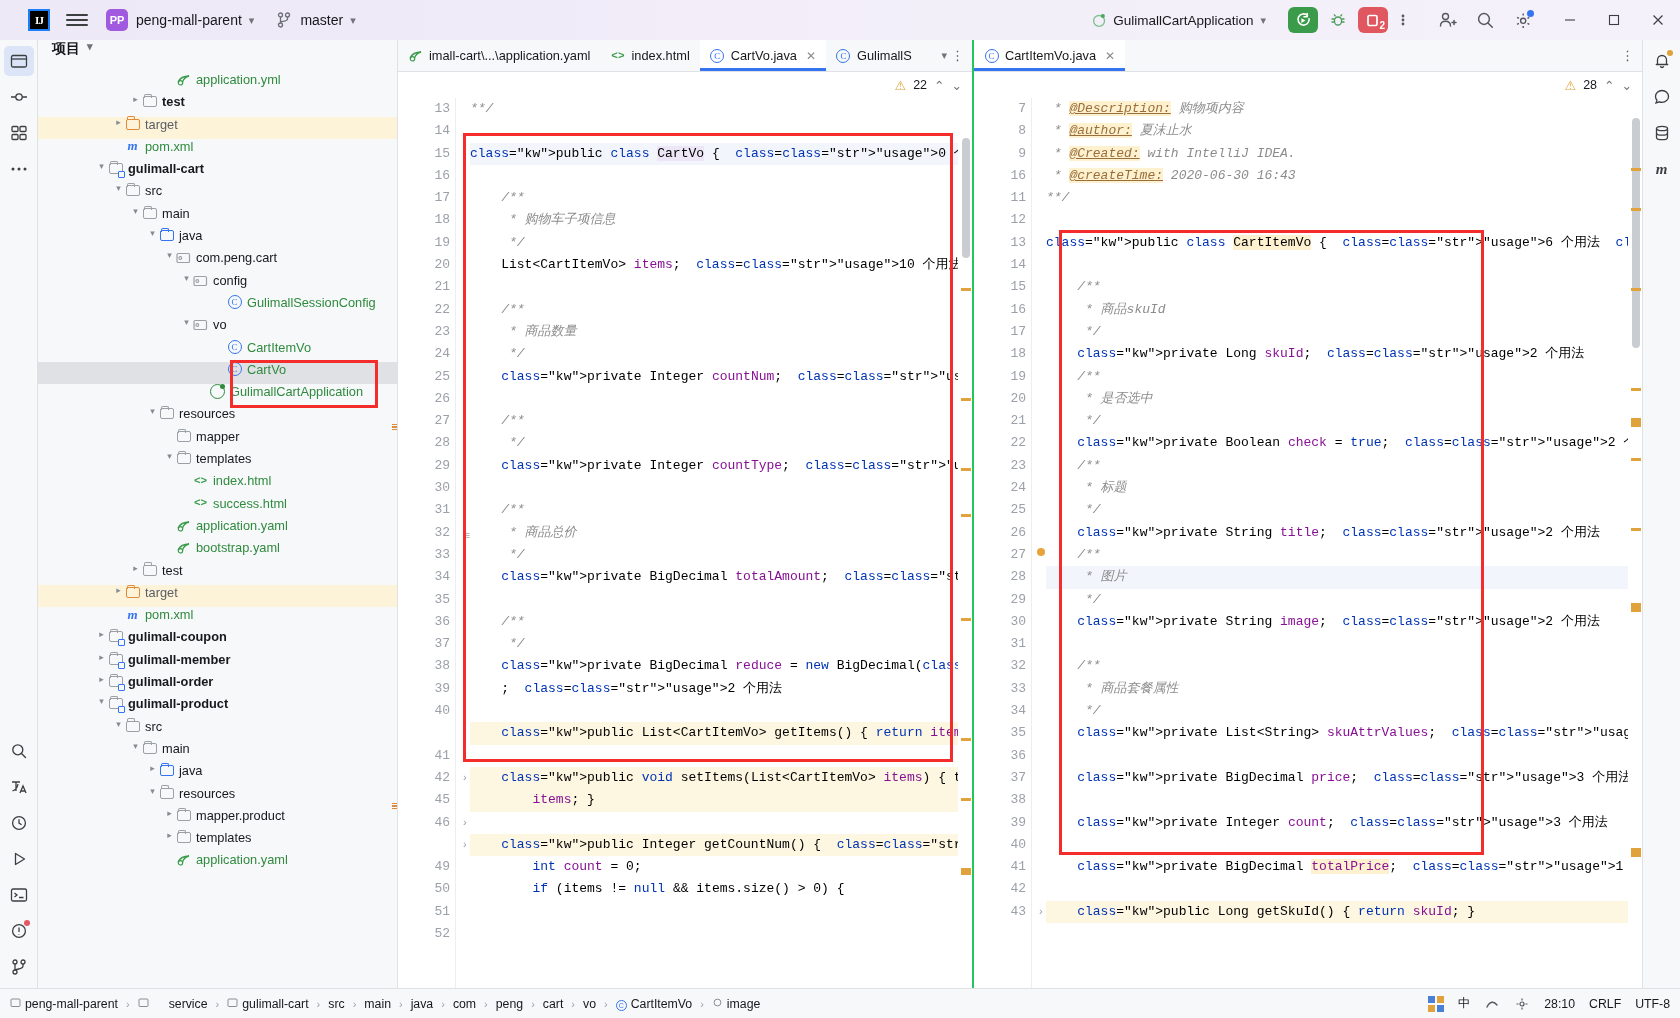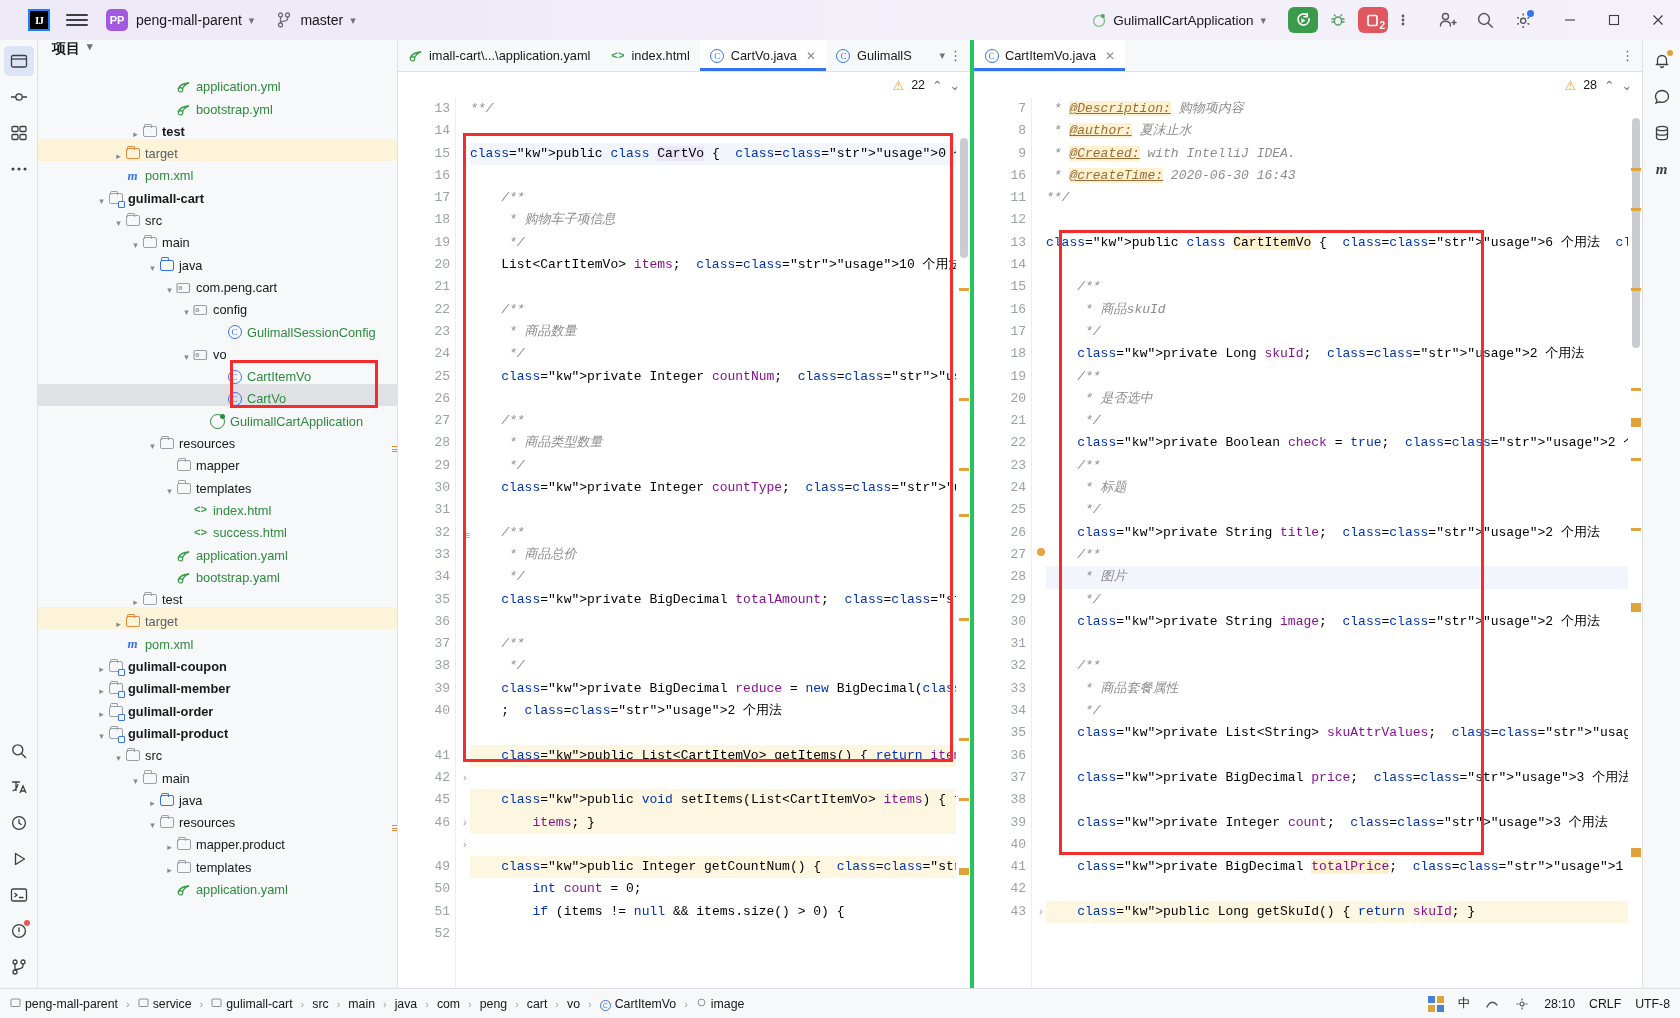--- a/index.html
+++ b/index.html
@@ -136,7 +136,7 @@
   
   .editors { flex:1 1 auto; display:flex; min-width:0; }
   .editor-pane { display:flex;flex-direction:column; min-width:0; position:relative; background:#fff;}
-  .ep-left { flex: 0 0 576px; border-right:4px solid #22c55e;}
+  .ep-left { flex: 0 0 576px; border-right:2px solid #22c55e;}
   .ep-right { flex:1 1 auto; }
 
   .tabbar {

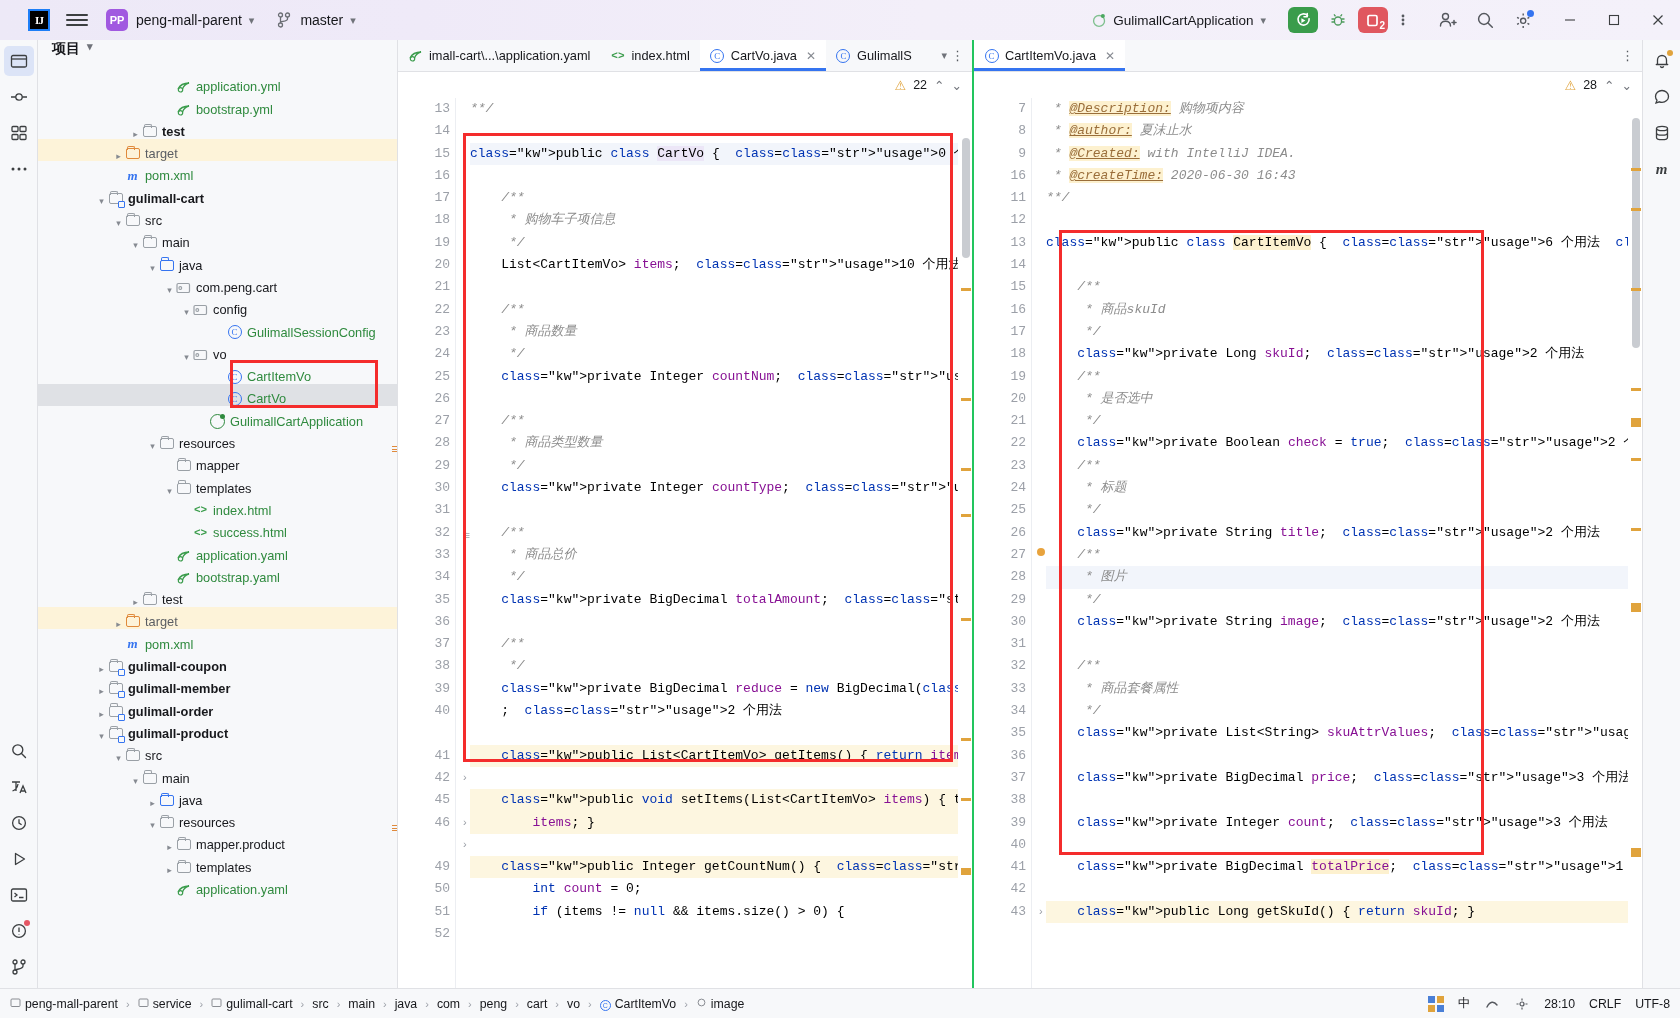--- a/index.html
+++ b/index.html
@@ -89,7 +89,7 @@
   }
   .tree { flex:1 1 auto; overflow:hidden; position:relative; font-size:12.8px;}
   .trow {
-    height:22.3px; display:flex; align-items:flex-end; white-space:nowrap;
+    height:22.3px; display:flex; align-items:flex-start; white-space:nowrap;
     position:relative; padding-right:4px;
   }
   .trow.hl-yellow { background:#fdf3d9; }

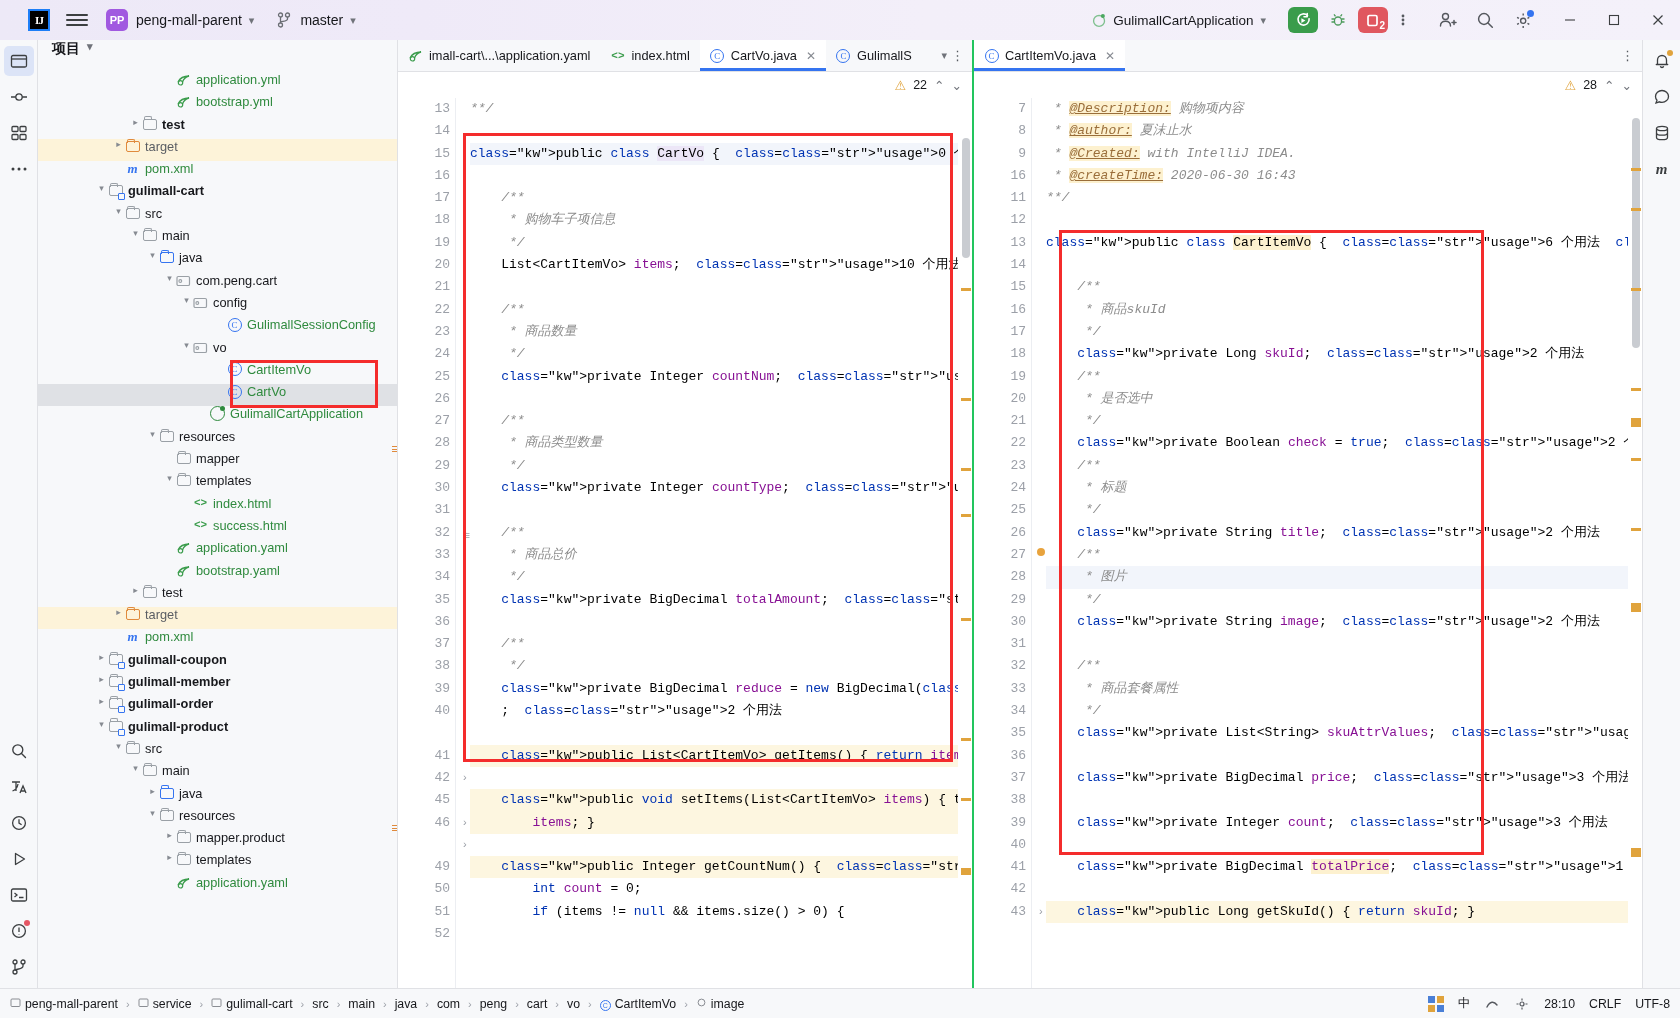--- a/index.html
+++ b/index.html
@@ -450,17 +450,6 @@
               </svg>
             </span>
             <span class="tlabel c-green">application.yml</span>
-          </div>
-          <div class="trow">
-            <span style="width:125px;flex:0 0 125px;"></span>
-            <span class="arrow"></span>
-            <span class="ico yaml-ico">
-              <svg width="15" height="13" viewBox="0 0 15 13">
-                <path d="M2 9c2.5-5 7-6 11-6-3 .8-5.5 3-6.5 6" fill="none" stroke="#3a9c4b" stroke-width="1.3"></path>
-                <circle cx="4.5" cy="9.8" r="2.2" fill="none" stroke="#3a9c4b" stroke-width="1.2"></circle>
-              </svg>
-            </span>
-            <span class="tlabel c-green">bootstrap.yml</span>
           </div>
           <div class="trow">
             <span style="width:91px;flex:0 0 91px;"></span>

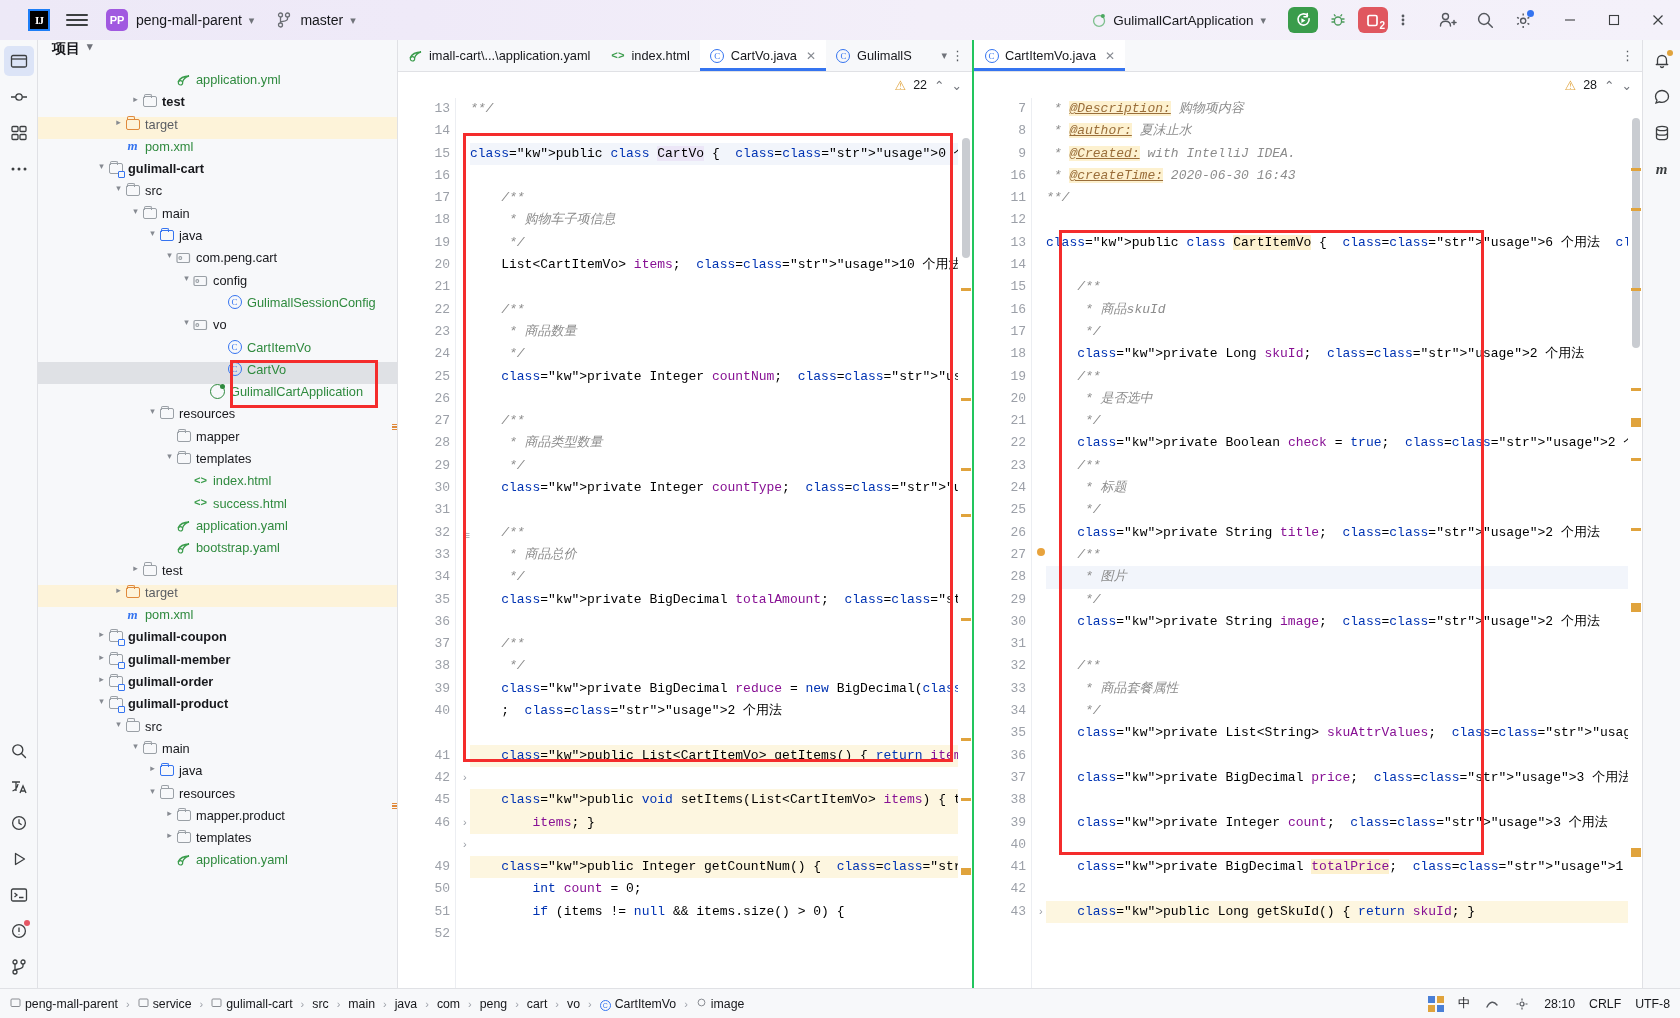--- a/index.html
+++ b/index.html
@@ -861,7 +861,6 @@
               <div class="cl">    <span <span="" class="kw">class</span>="kw"&gt;private Integer <span class="fld">countNum</span>;  <span <span="" class="kw">class</span>=<span <span="" class="kw">class</span>="str"&gt;"usage"&gt;0 个用法</div>
               <div class="cl"></div>
               <div class="cl"><span class="cmt">    /**</span></div>
-              <div class="cl"><span class="cmt">     * 商品类型数量</span></div>
               <div class="cl"><span class="cmt">     */</span></div>
               <div class="cl">    <span <span="" class="kw">class</span>="kw"&gt;private Integer <span class="fld">countType</span>;  <span <span="" class="kw">class</span>=<span <span="" class="kw">class</span>="str"&gt;"usage"&gt;0 个用法</div>
               <div class="cl"></div>

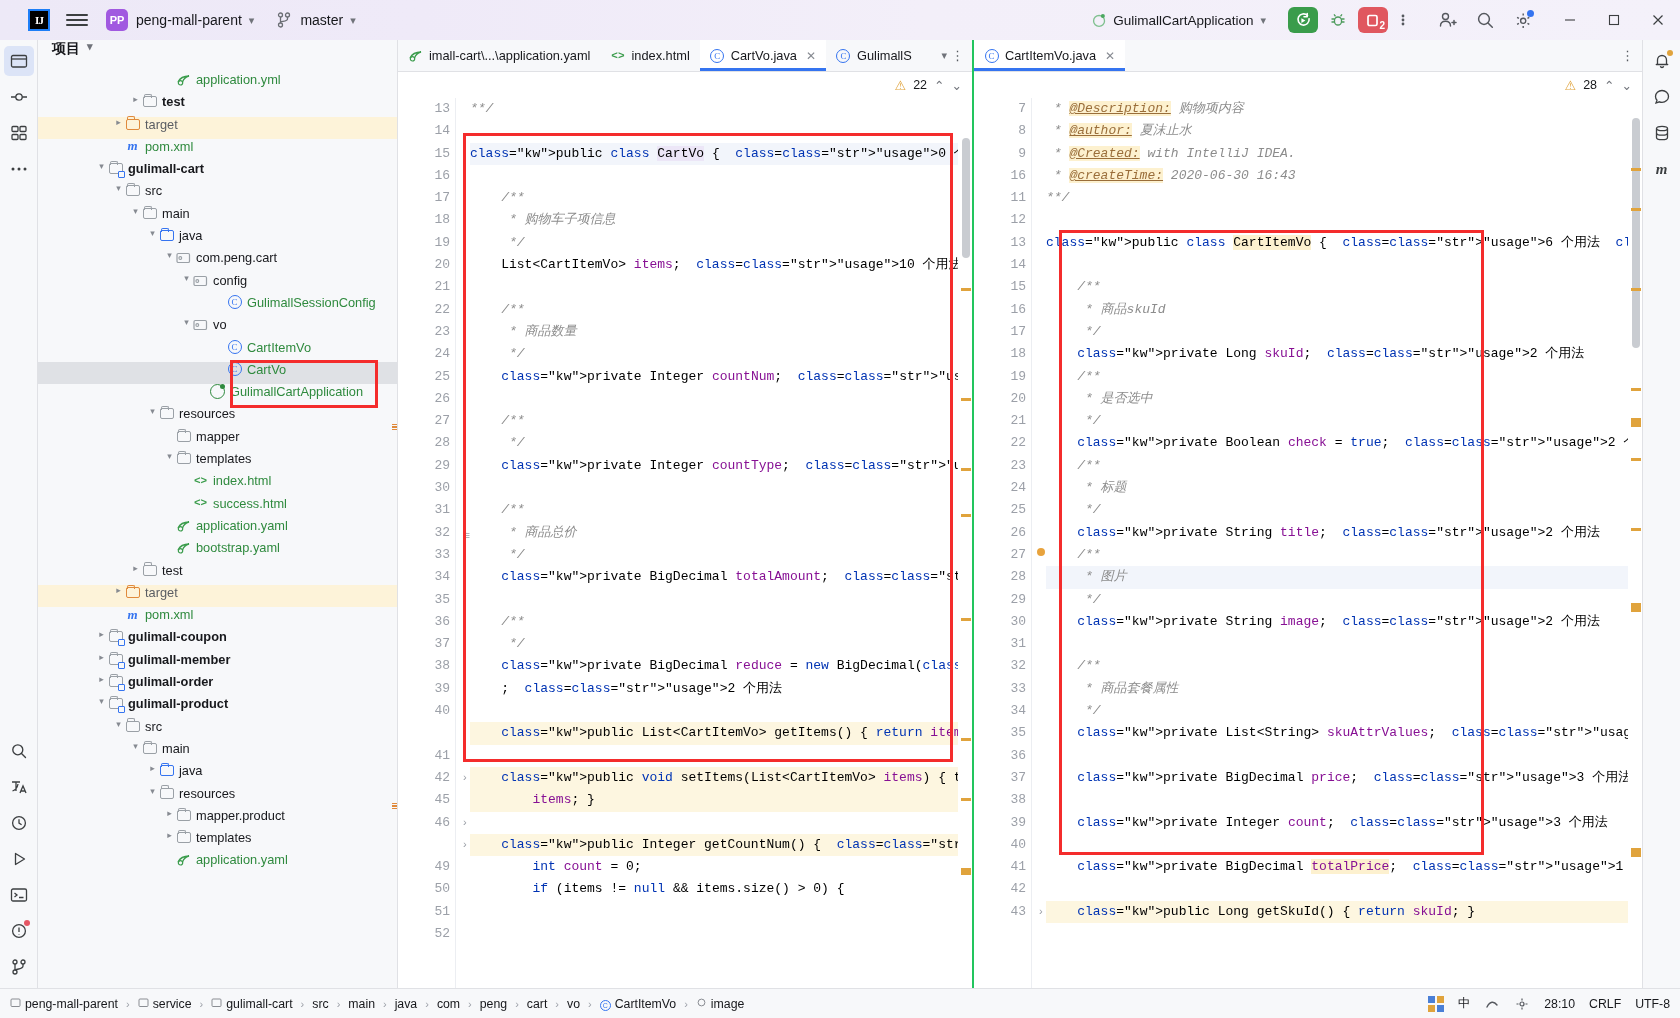--- a/index.html
+++ b/index.html
@@ -1057,7 +1057,7 @@
           <span>peng-mall-parent</span>
         </span>
         <span class="sep">›</span>
-        <span style="display: inline-flex; align-items: center; gap: 4px;">
+        <span style="display: inline-flex; align-items: center; gap: 20px;">
           <span><svg width="11" height="11" viewBox="0 0 11 11">
               <rect x="1" y="2" width="9" height="7.5" rx="1" fill="none" stroke="#8a8d93" stroke-width="1"></rect>
             </svg></span>

